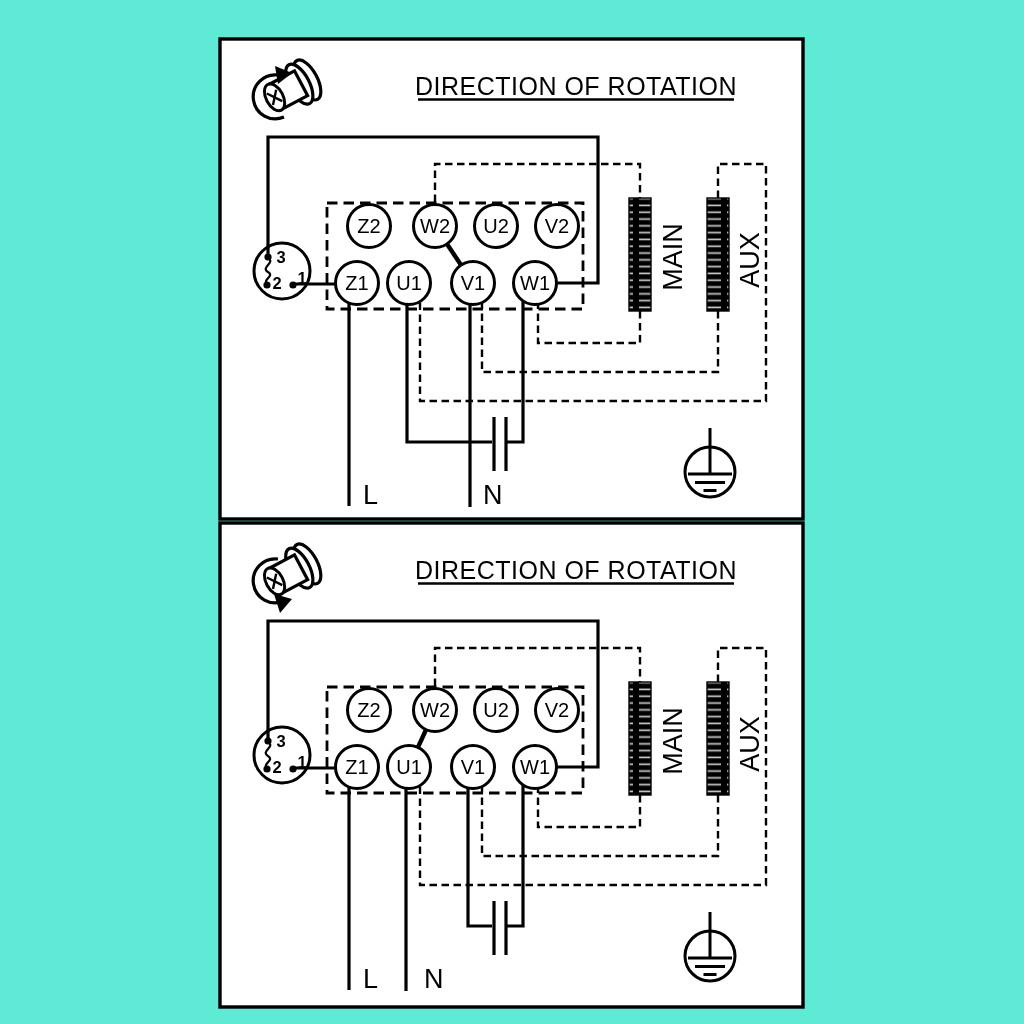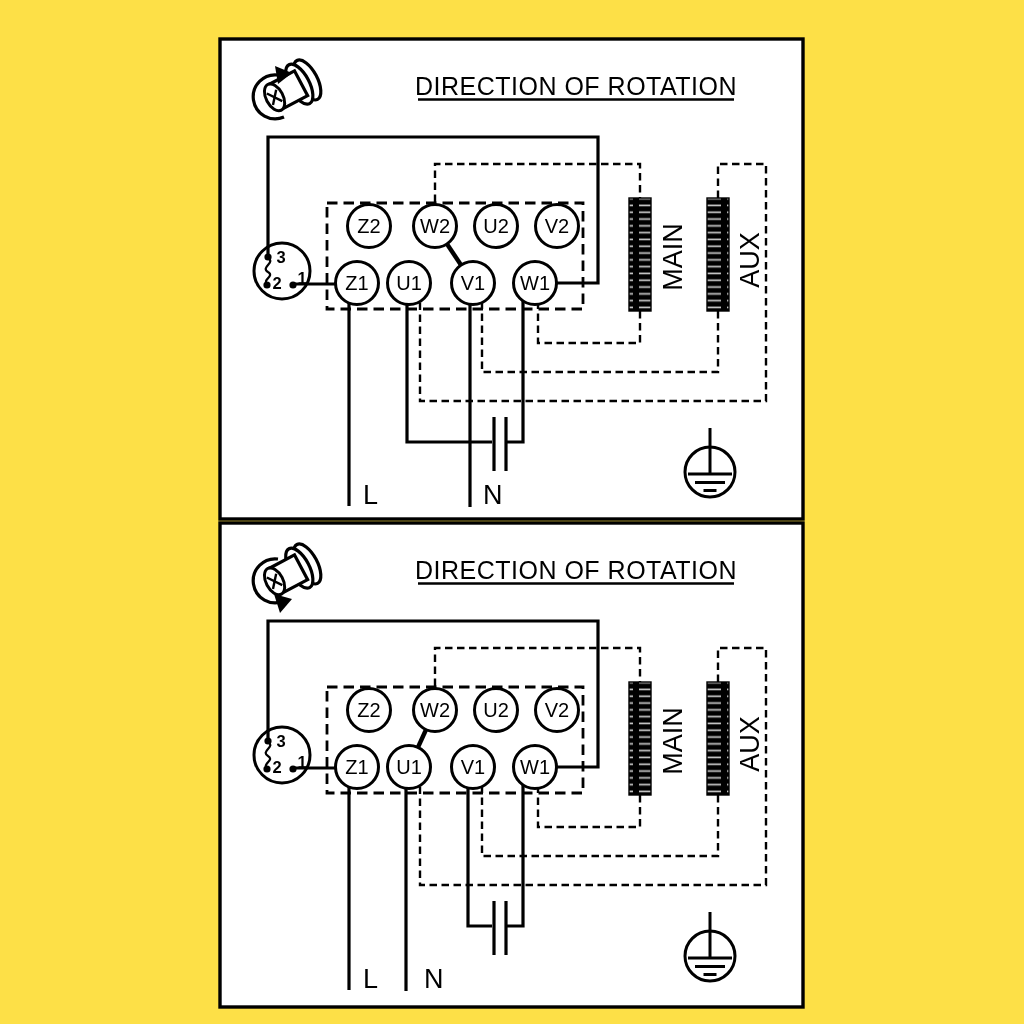--- a/index.html
+++ b/index.html
@@ -3,7 +3,7 @@
 <meta charset="utf-8">
 <style>
   html,body{margin:0;padding:0;background:#ffffff;}
-  #stage{position:relative;width:1024px;height:1024px;background:#fde047;overflow:hidden;
+  #stage{position:relative;width:1024px;height:1024px;background:#5eead4;overflow:hidden;
          font-family:"Liberation Sans", sans-serif;}
   svg{position:absolute;left:218px;}
   #panel-ccw{top:37px;}

